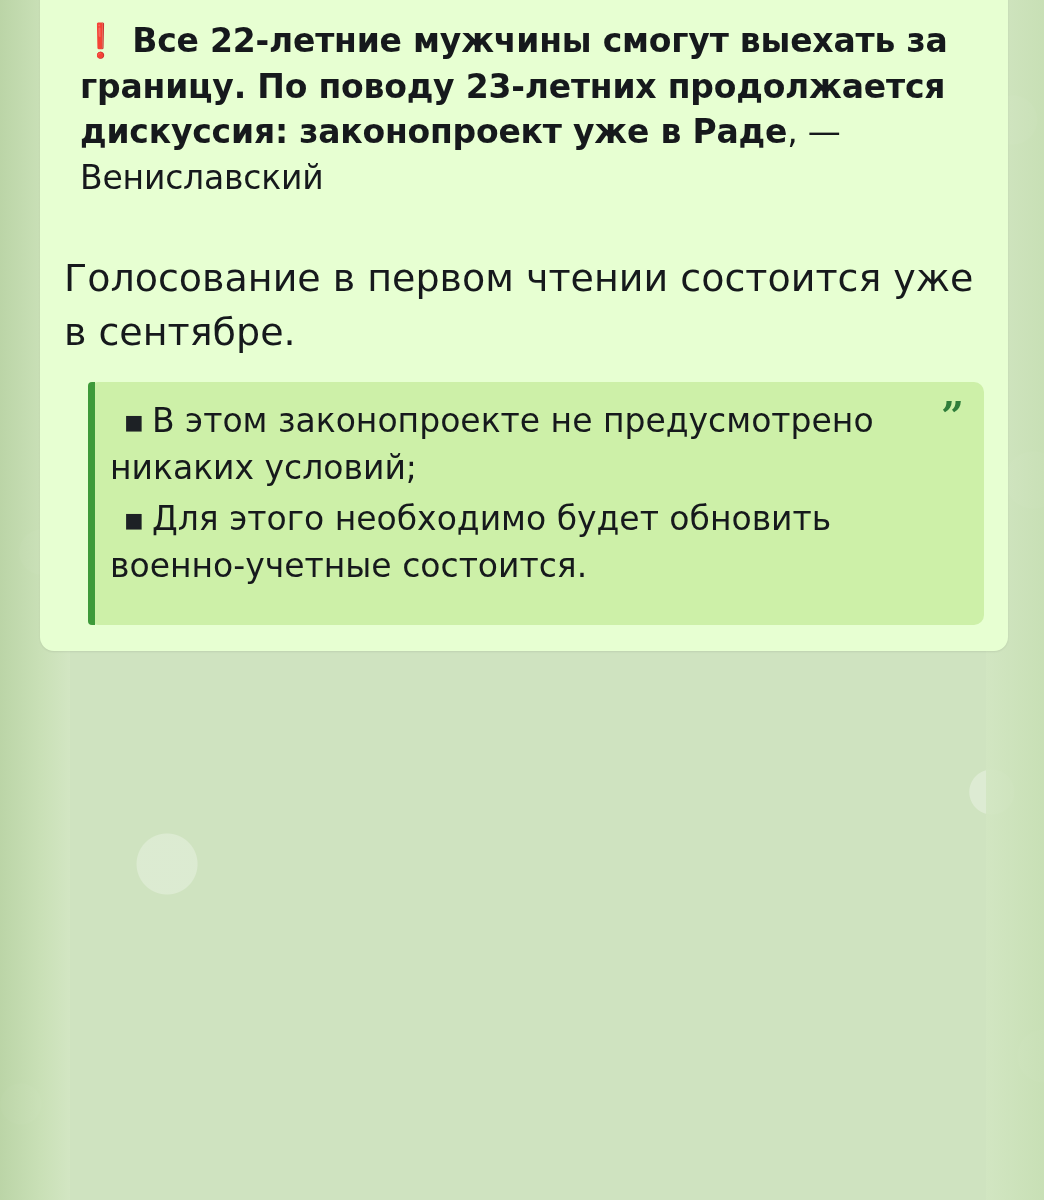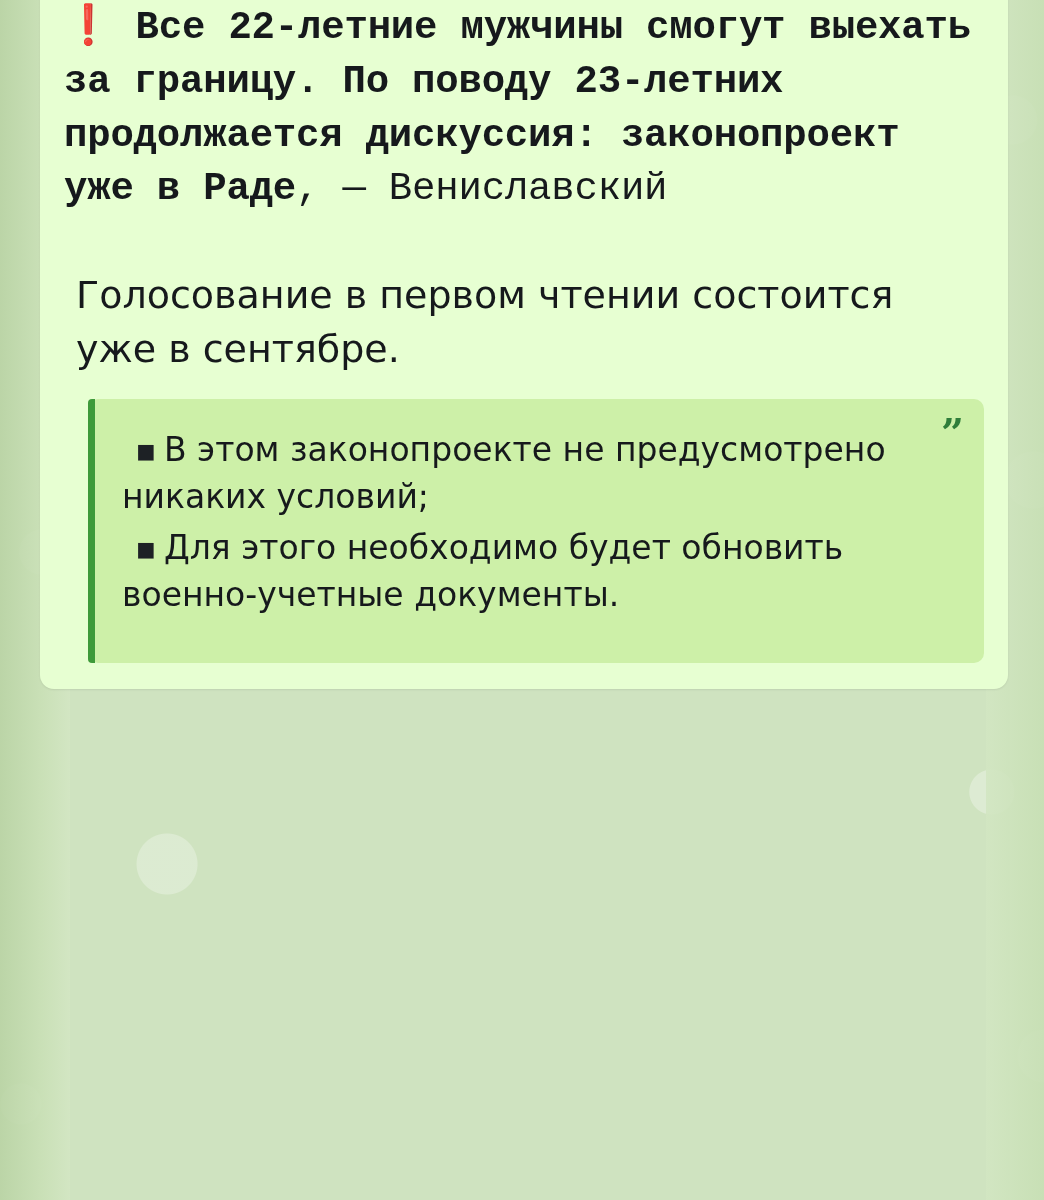--- a/index.html
+++ b/index.html
@@ -65,13 +65,12 @@
   }
 
   .msg-title {
-    font-size: 39px;
+    font-size: 33px;
     font-weight: bold;
     line-height: 1.38;
     color: #16191c;
-    margin: 0;
+    margin: 16px;
     letter-spacing: -0.2px;
-    font-family: Liberation Mono, monospace;
   }
   .msg-title .emoji {
     font-weight: normal;

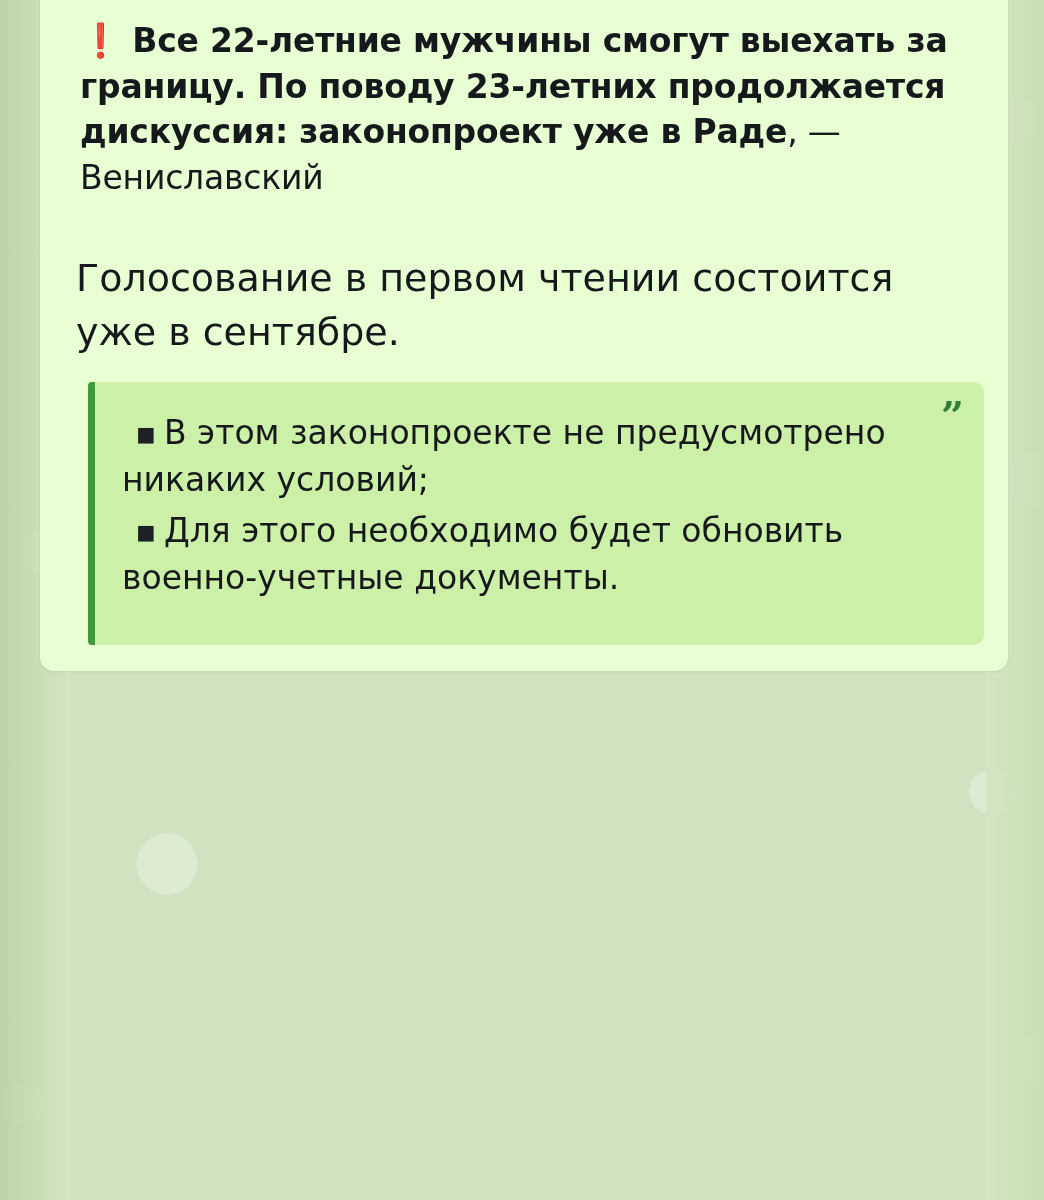--- a/index.html
+++ b/index.html
@@ -83,7 +83,7 @@
     font-size: 38px;
     line-height: 1.42;
     color: #16191c;
-    margin: 52px 0 0 12px;
+    margin: 52px 0 0 0;
   }
 
   

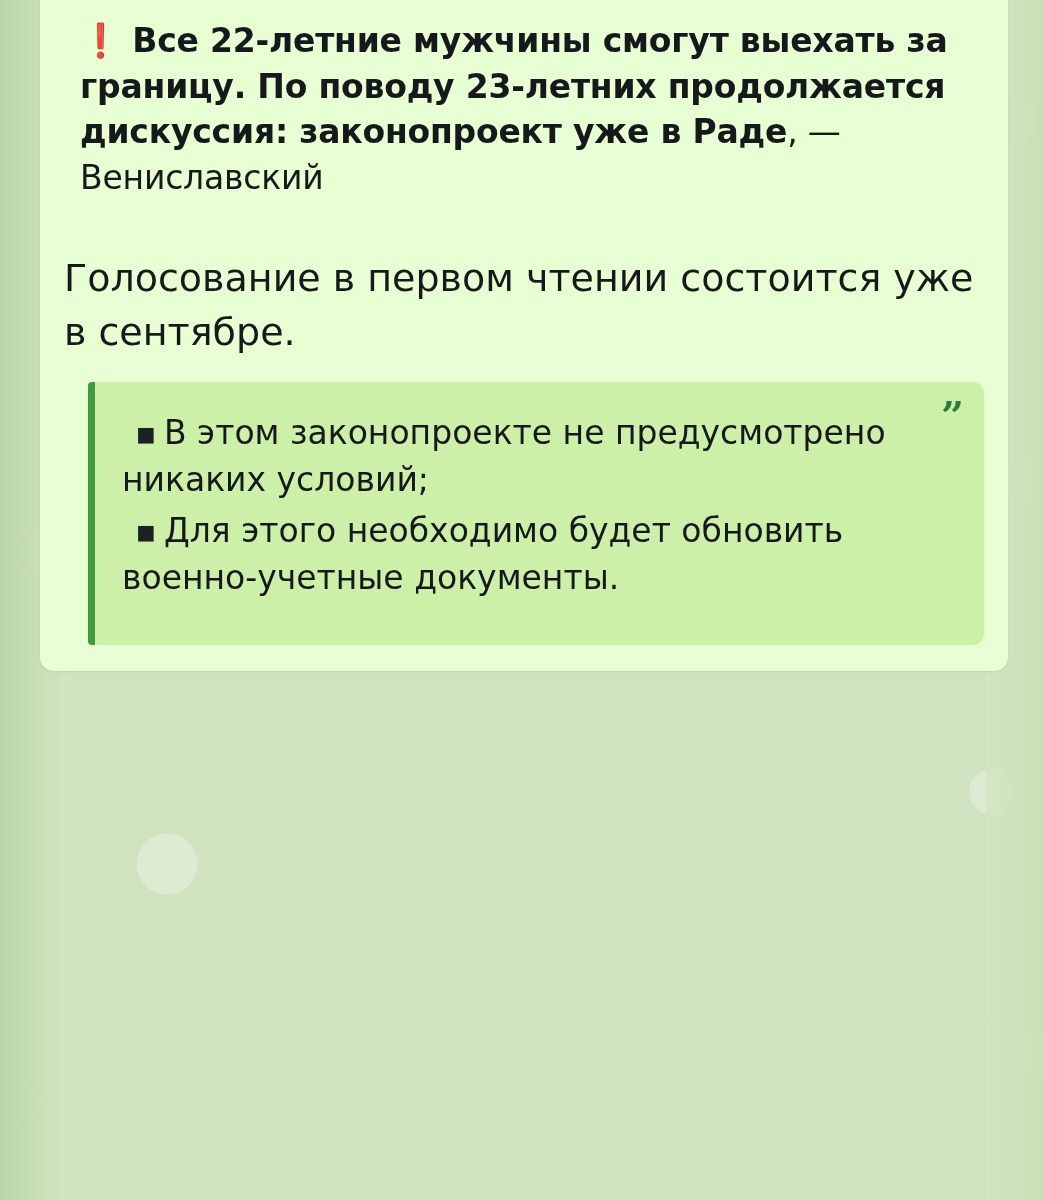--- a/index.html
+++ b/index.html
@@ -116,7 +116,7 @@
   }
   .quote-list {
     list-style: none;
-    margin: 12px;
+    margin: 0;
     padding: 0;
   }
   .quote-list li {

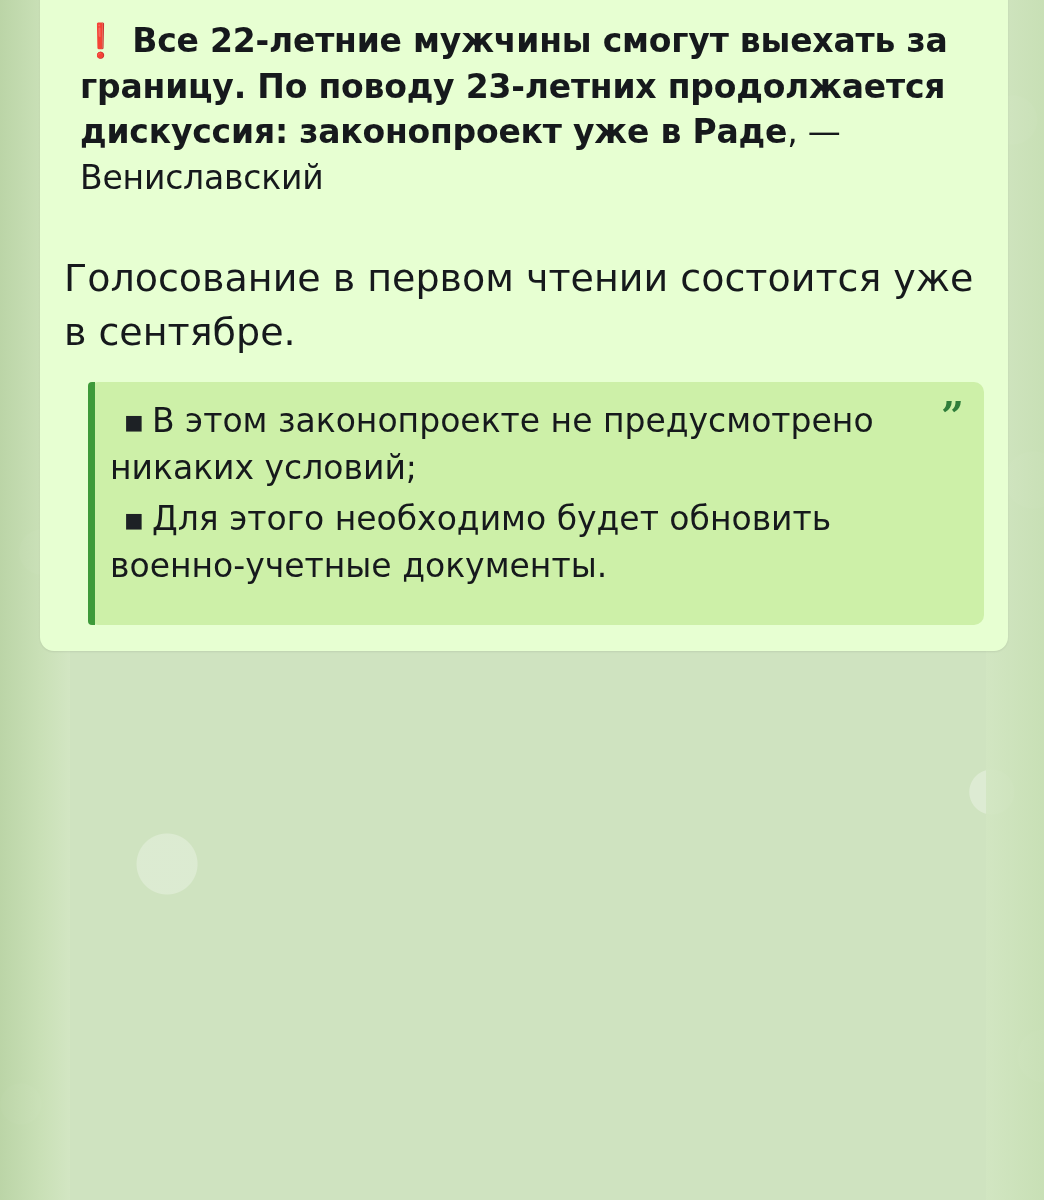--- a/index.html
+++ b/index.html
@@ -165,7 +165,7 @@
         <span class="marker">◼</span><span>В этом законопроекте не предусмотрено никаких условий;</span>
       </li>
       <li>
-        <span class="marker">◼</span><span>Для этого необходимо будет обновить военно-учетные документы.</span>
+        <span class="marker">◼</span><span>Для этого необходимо будет обновить военно-учетные состоится.</span>
       </li>
     </ul>
     <div class="spacer-bottom"></div>

